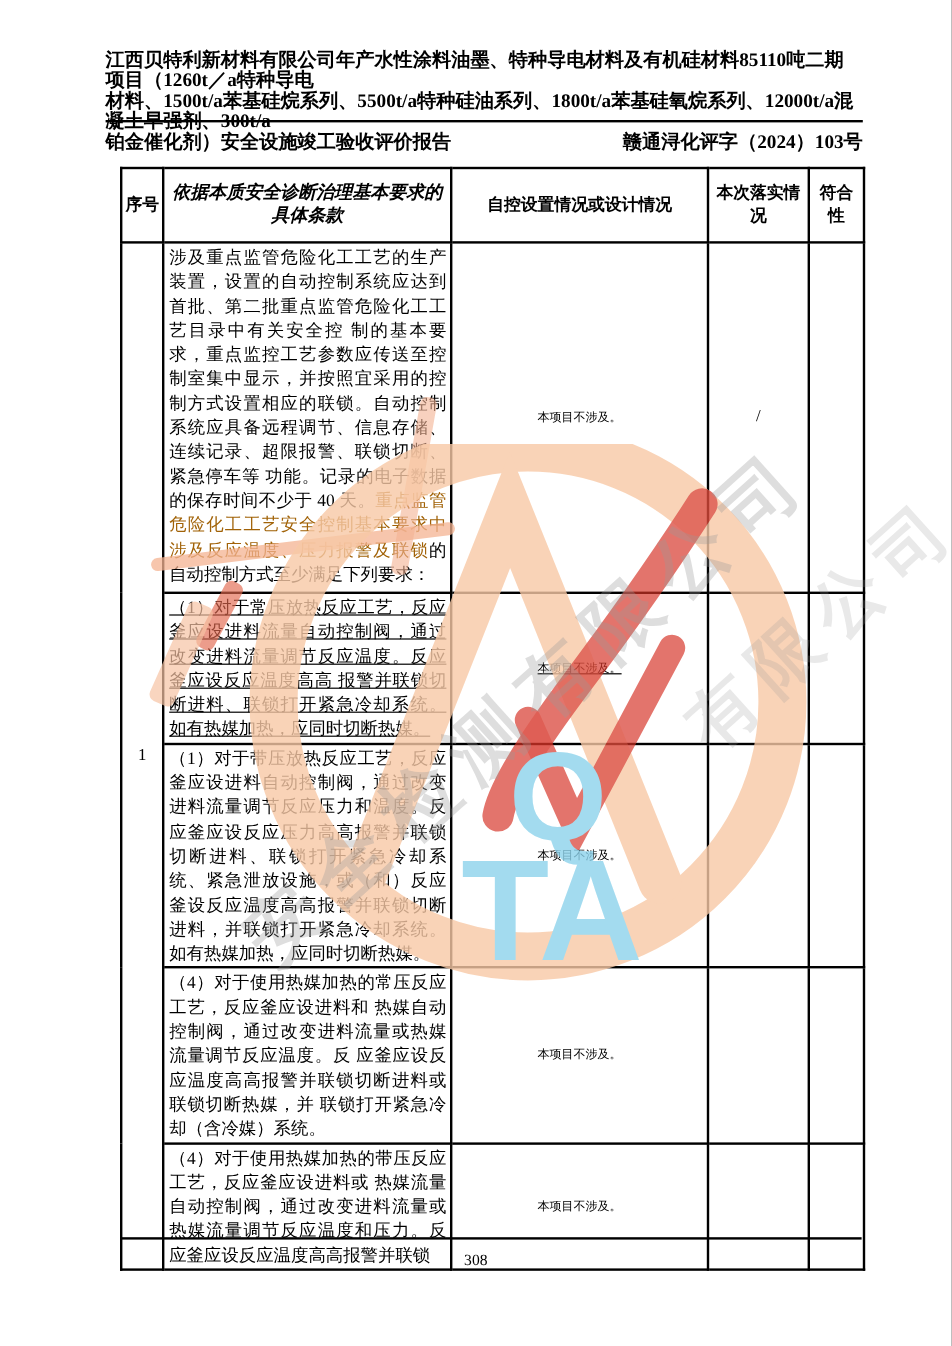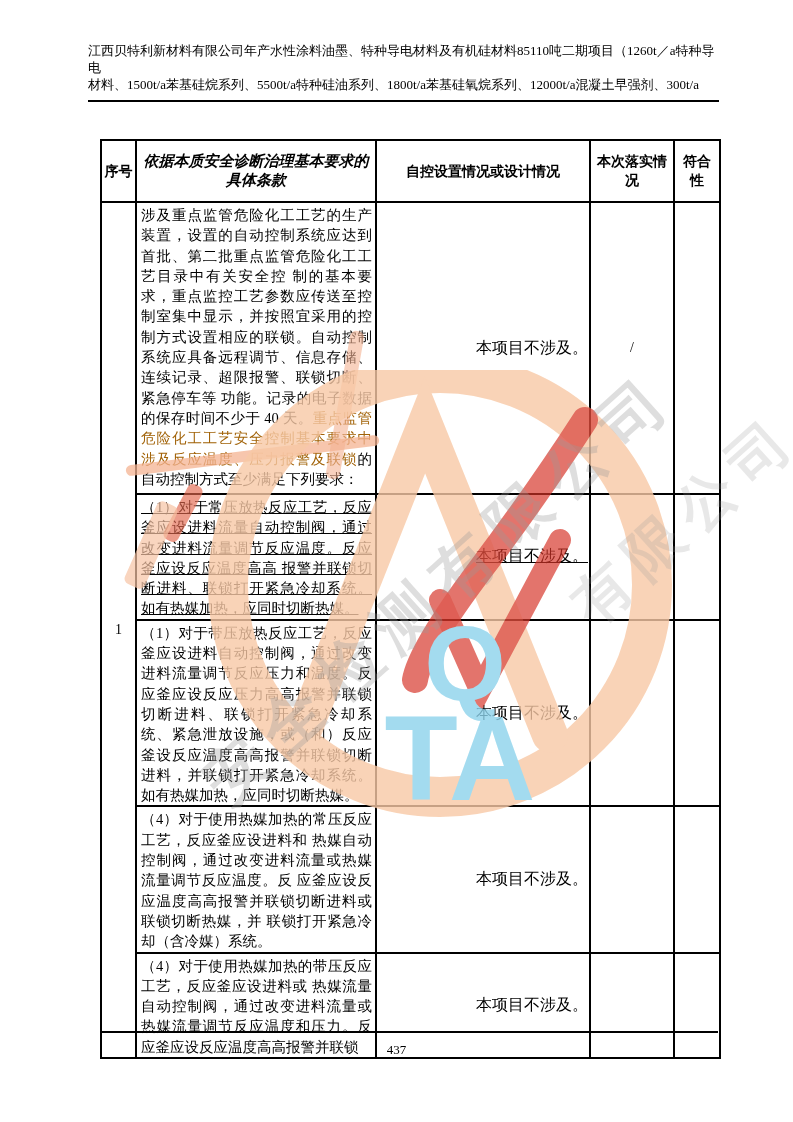--- a/index.html
+++ b/index.html
@@ -11,7 +11,7 @@
   
   .header{
     position:absolute; left:88px; top:42px; width:631px;
-    font-size:13px; line-height:17px; font-weight:normal; z-index:2;
+    font-size:16px; line-height:17px; font-weight:bold; z-index:2;
   }
   .header-line3{display:flex; justify-content:space-between; align-items:baseline;}
   .header-rule{position:absolute; left:88px; top:100px; width:631px; height:2px; background:#000; z-index:2;}

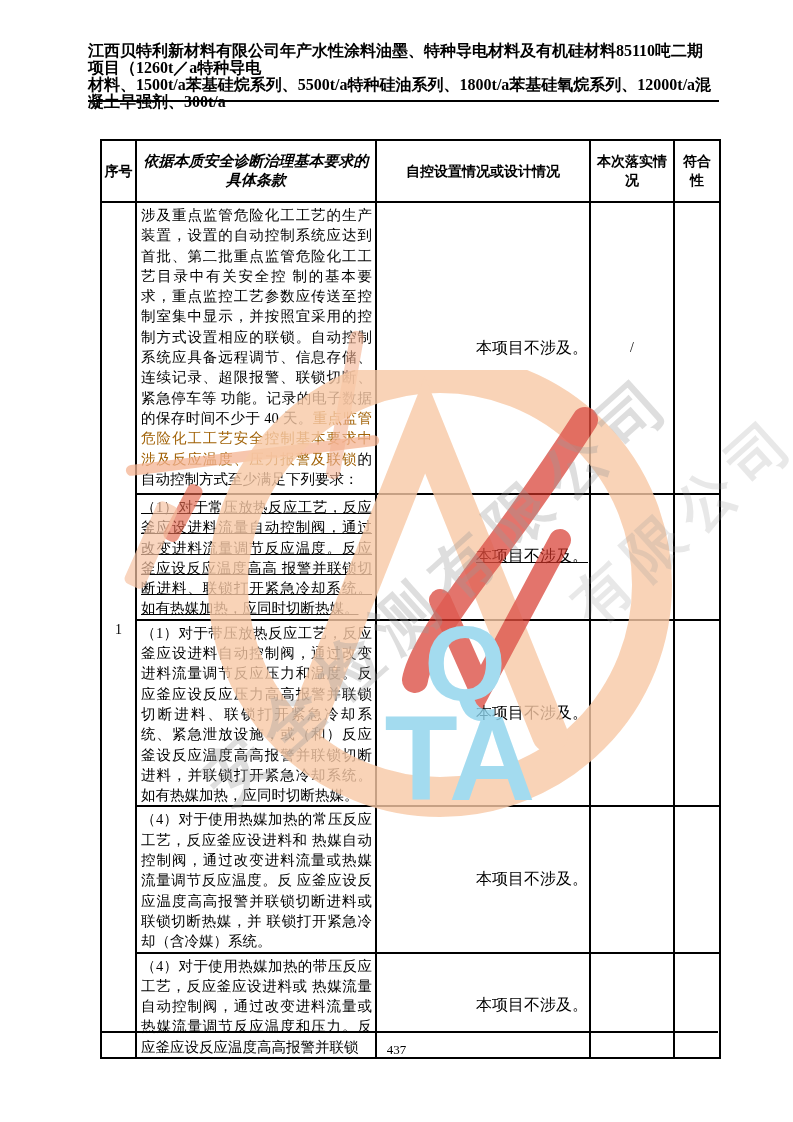--- a/index.html
+++ b/index.html
@@ -59,6 +59,10 @@
   <div class="header">
     <div>江西贝特利新材料有限公司年产水性涂料油墨、特种导电材料及有机硅材料85110吨二期项目（1260t／a特种导电</div>
     <div>材料、1500t/a苯基硅烷系列、5500t/a特种硅油系列、1800t/a苯基硅氧烷系列、12000t/a混凝土早强剂、300t/a</div>
+    <div class="header-line3">
+      <span>铂金催化剂）安全设施竣工验收评价报告</span>
+      <span>赣通浔化评字（2024）103号</span>
+    </div>
   </div>
   <div class="header-rule"></div>
 

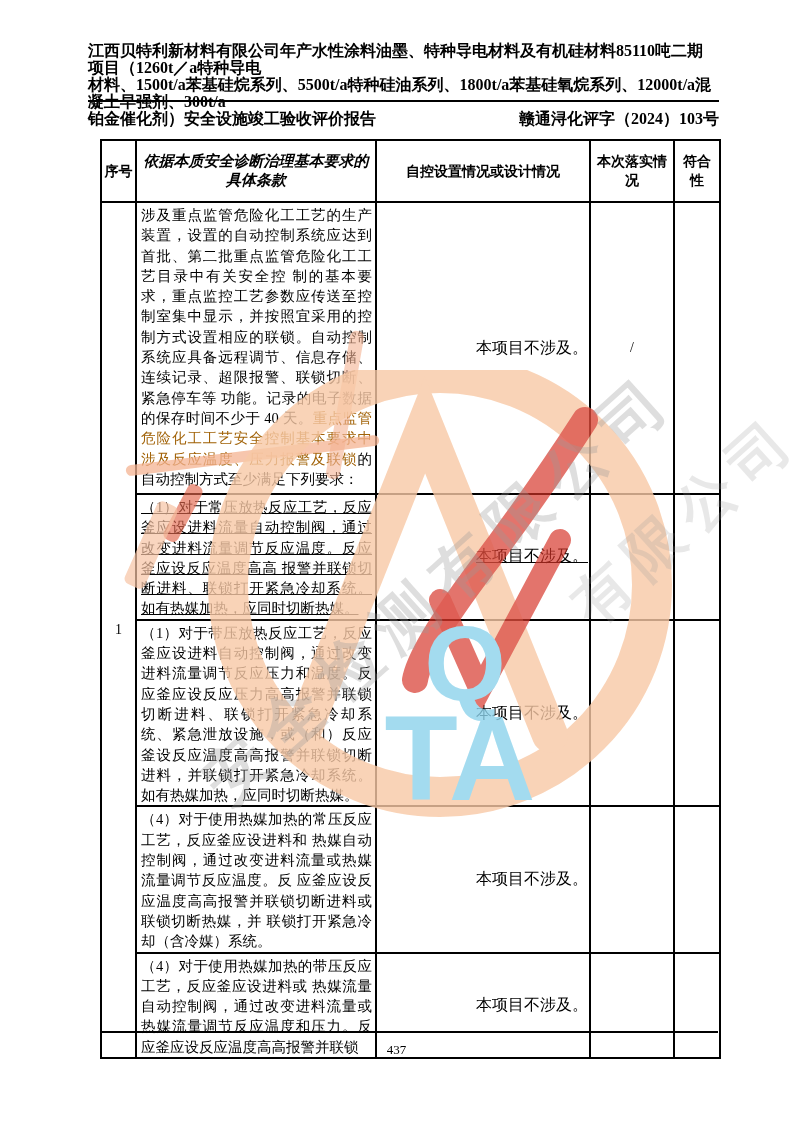--- a/index.html
+++ b/index.html
@@ -28,7 +28,7 @@
     font-size:14.5px; line-height:20.3px; text-align:justify;
     vertical-align:top; padding:2px 3px 0 4px;
   }
-  td.cell-ctrl{text-align:right; vertical-align:middle; font-size:16px;}
+  td.cell-ctrl{text-align:center; vertical-align:middle; font-size:10px;}
   td.cell-impl{text-align:center; vertical-align:middle; font-size:14px;}
   td.cell-conf{text-align:center; vertical-align:middle; font-size:14px; padding:0 6px;}
   .red-text{color:#a16207;margin-top:36px;}

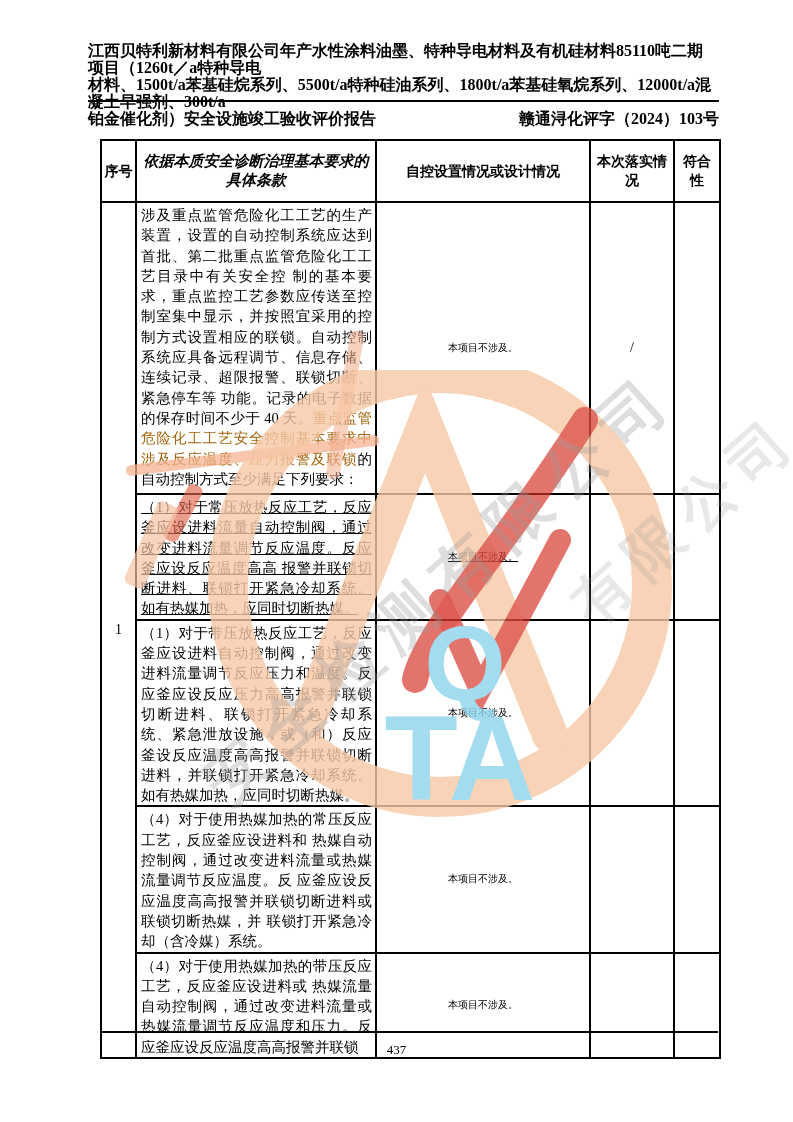--- a/index.html
+++ b/index.html
@@ -140,7 +140,7 @@
   </div>
 
   <div class="footer-rule"></div>
-  <div class="page-number">437</div>
+  <div class="page-number">308</div>
 
 </div>
 

